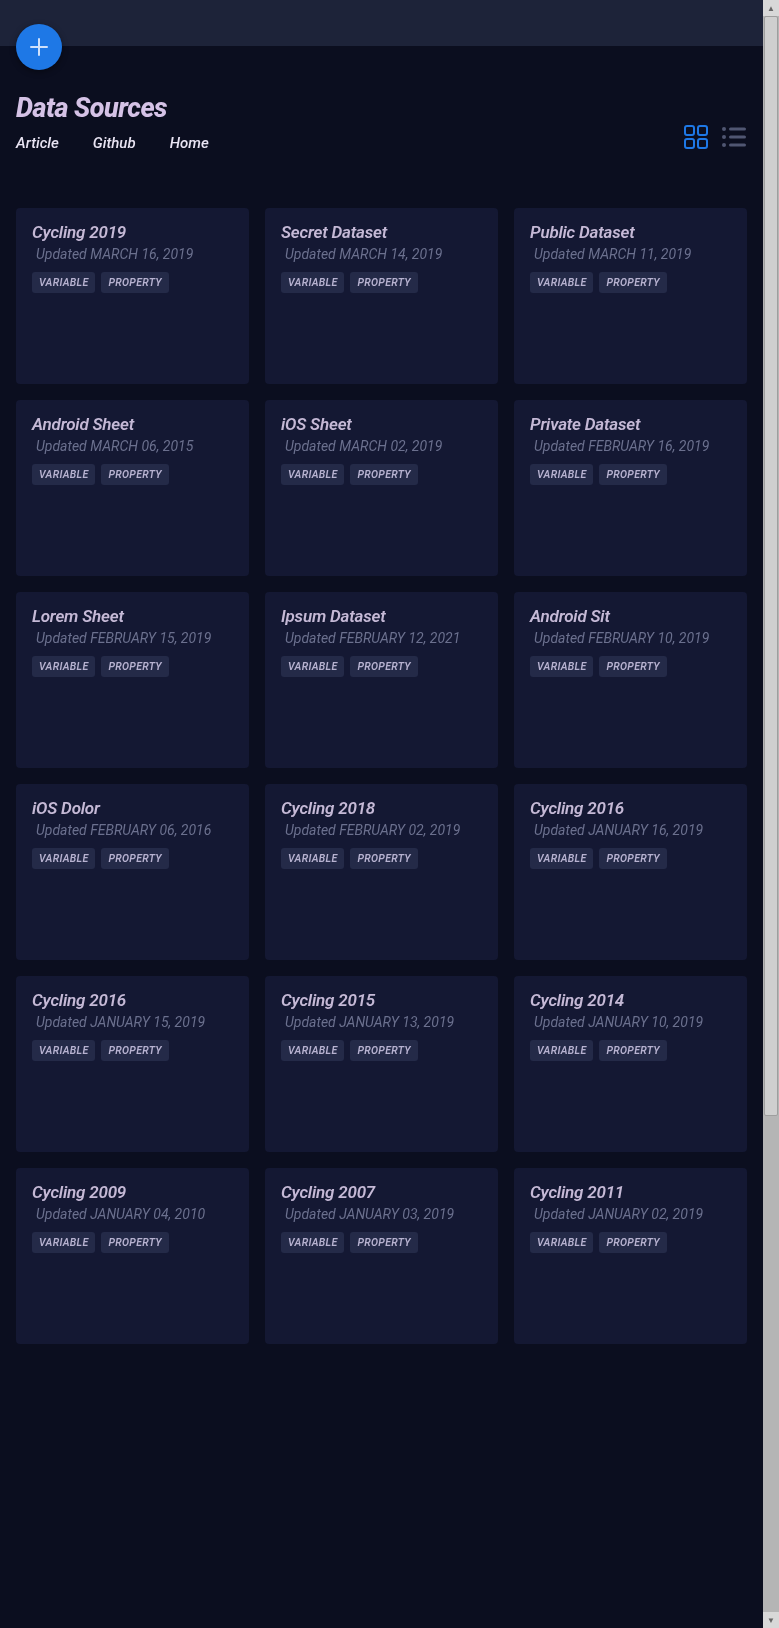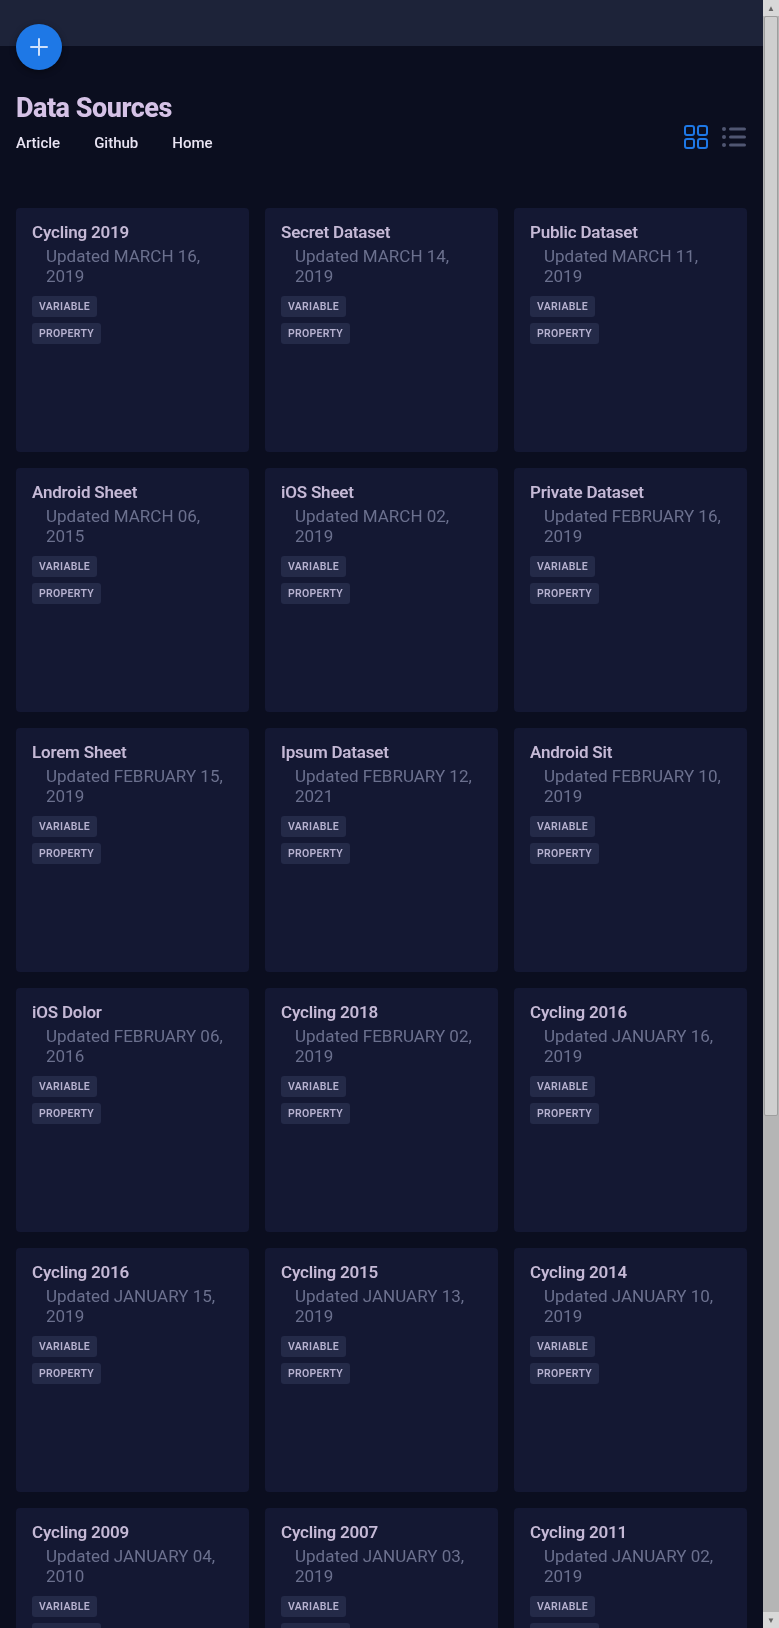--- a/index.html
+++ b/index.html
@@ -35,6 +35,7 @@
     background: var(--bg);
     overflow: hidden;
     position: relative;
+    font-style: italic;
   }
   .scrollbar {
     flex: 0 0 16px;

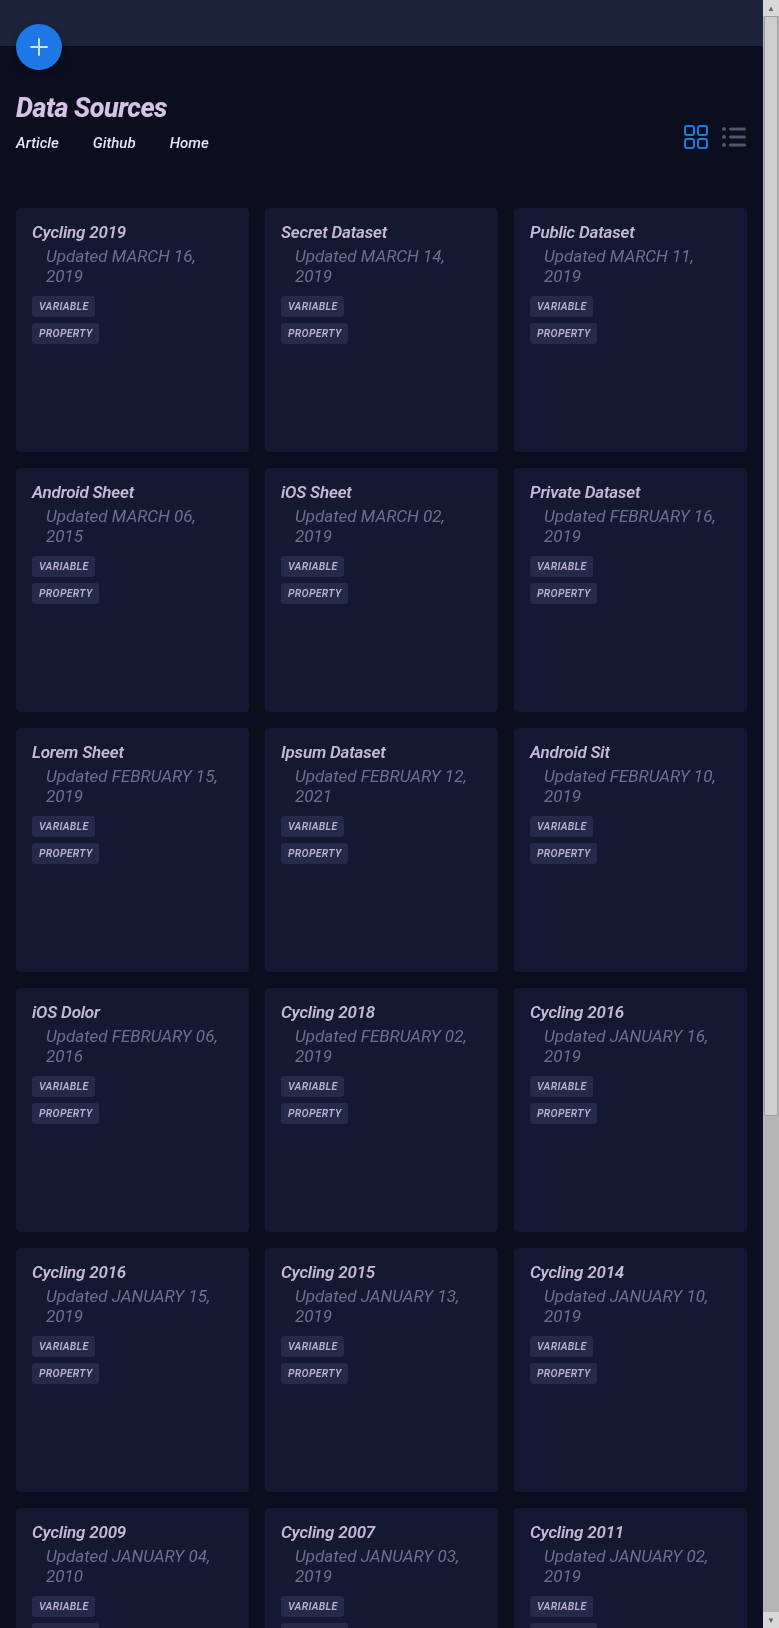--- a/index.html
+++ b/index.html
@@ -136,7 +136,7 @@
     background: var(--card);
     border-radius: 4px;
     padding: 14px 16px 16px 16px;
-    height: 244px;
+    height: 176px;
     overflow: hidden;
     cursor: pointer;
   }

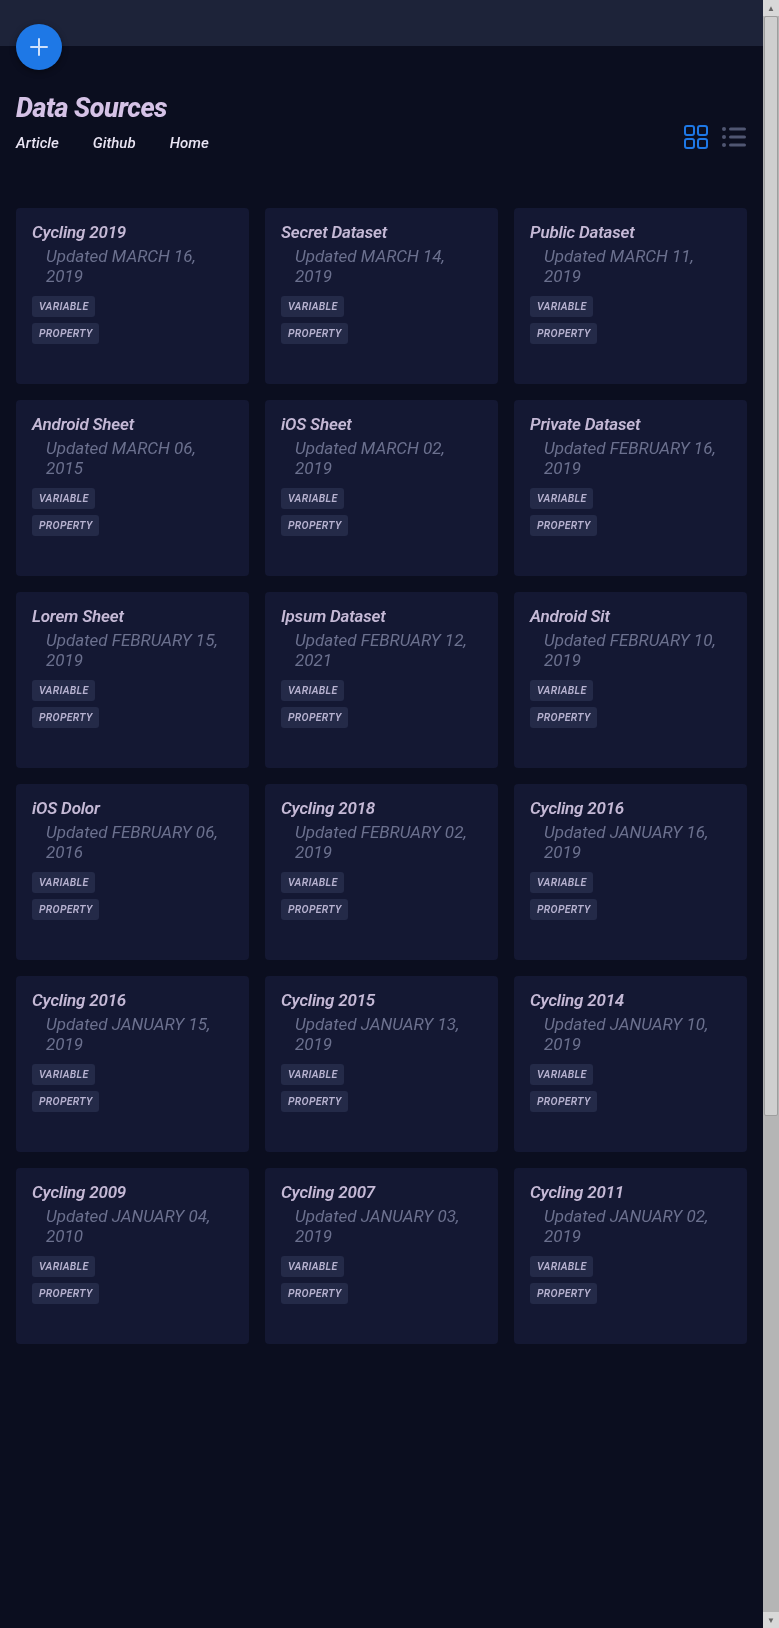--- a/index.html
+++ b/index.html
@@ -149,8 +149,8 @@
   }
   .card-updated {
     color: var(--text-muted);
-    font-size: 17px;
-    margin: 0 0 10px 14px;
+    font-size: 14px;
+    margin: 0 0 10px 4px;
   }
   .tags {
     display: flex;

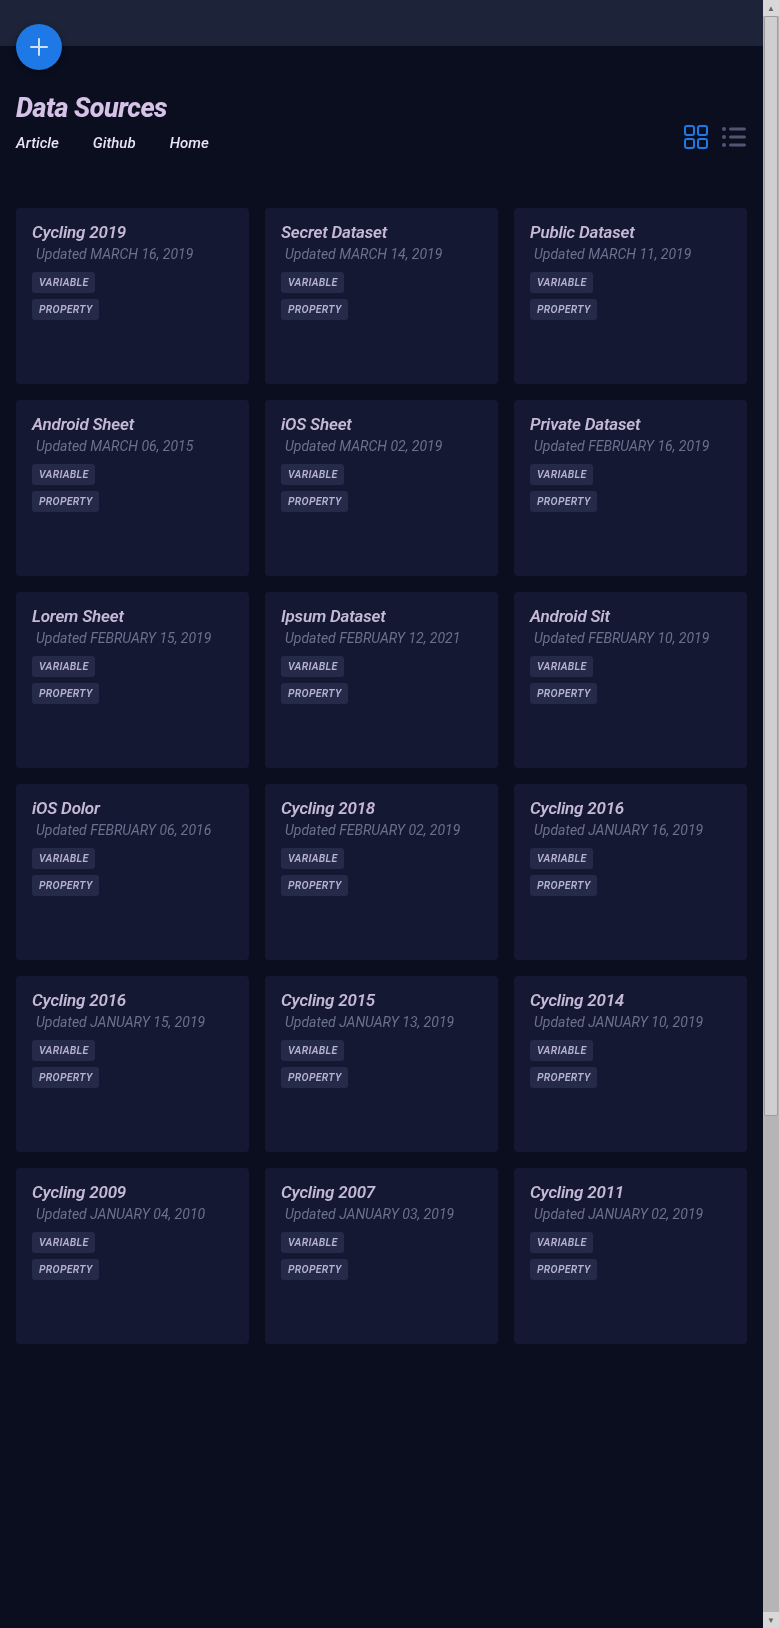--- a/index.html
+++ b/index.html
@@ -154,7 +154,7 @@
   }
   .tags {
     display: flex;
-    flex-direction: column;
+    flex-direction: row;
     align-items: flex-start;
     gap: 6px;
   }

